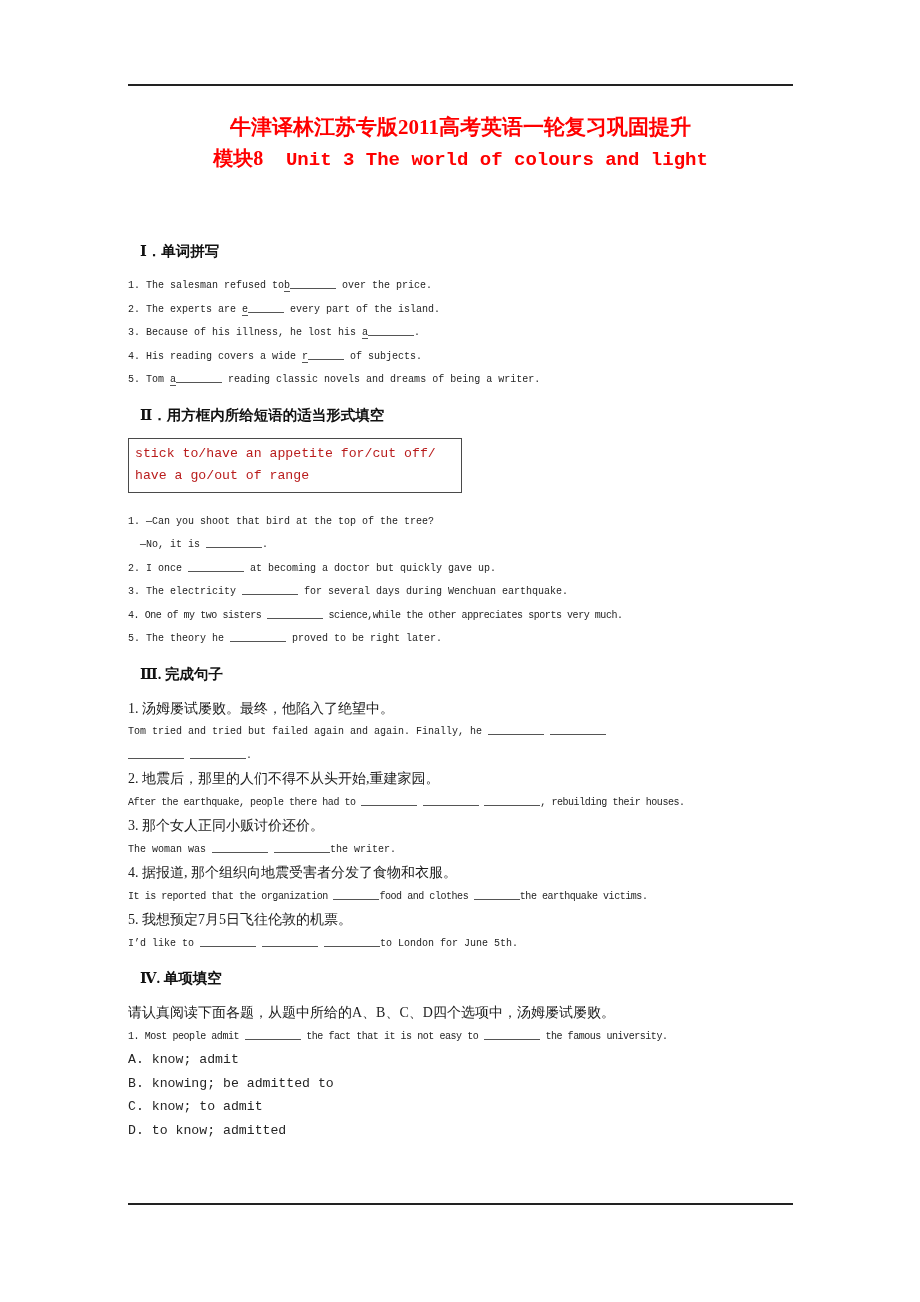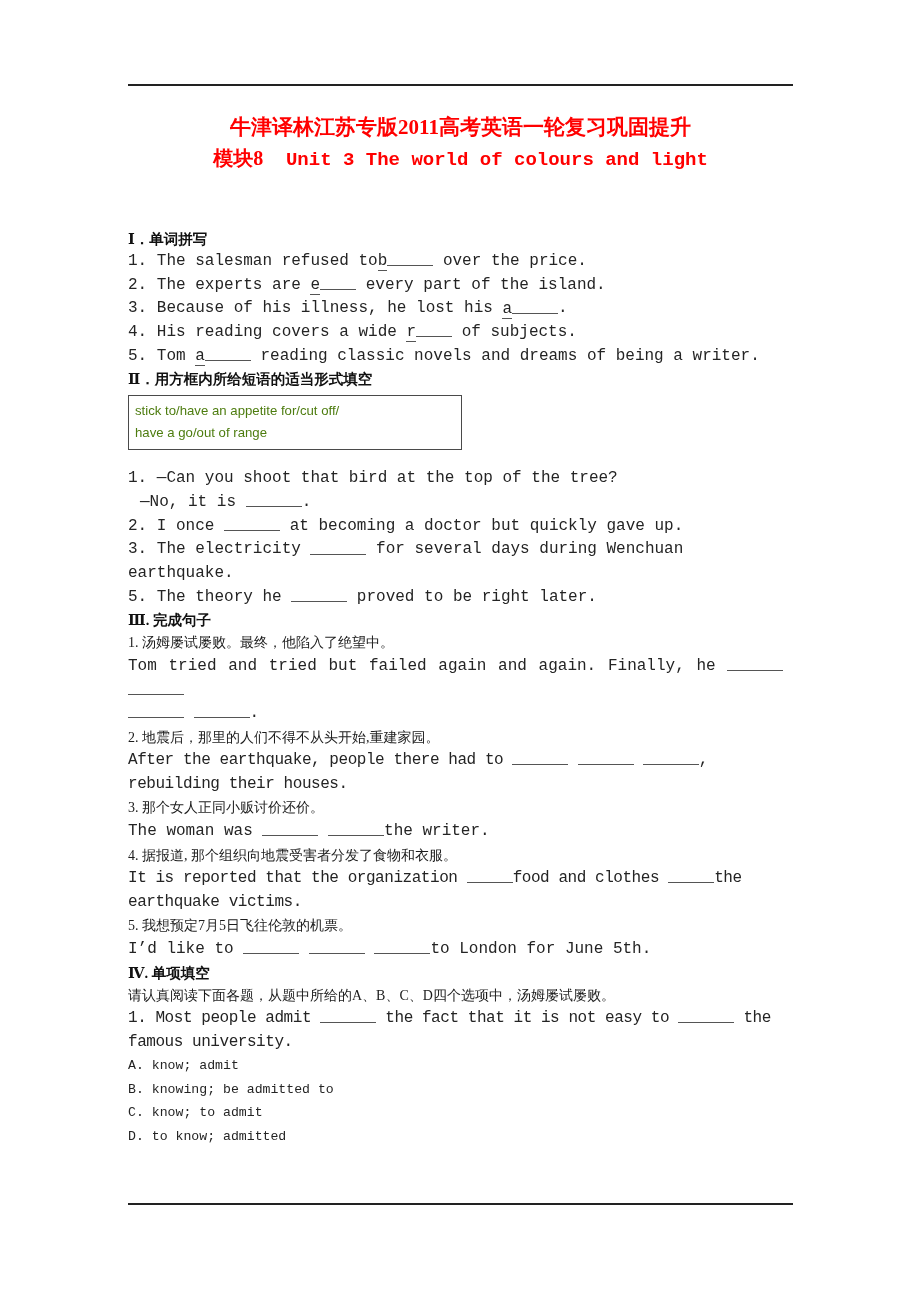--- a/index.html
+++ b/index.html
@@ -75,7 +75,7 @@
     font-size: 14.5px;
     line-height: 22px;
     color: #111111;
-    margin: 0;
+    margin: 12px;
     white-space: nowrap;
   }
   .en-line {

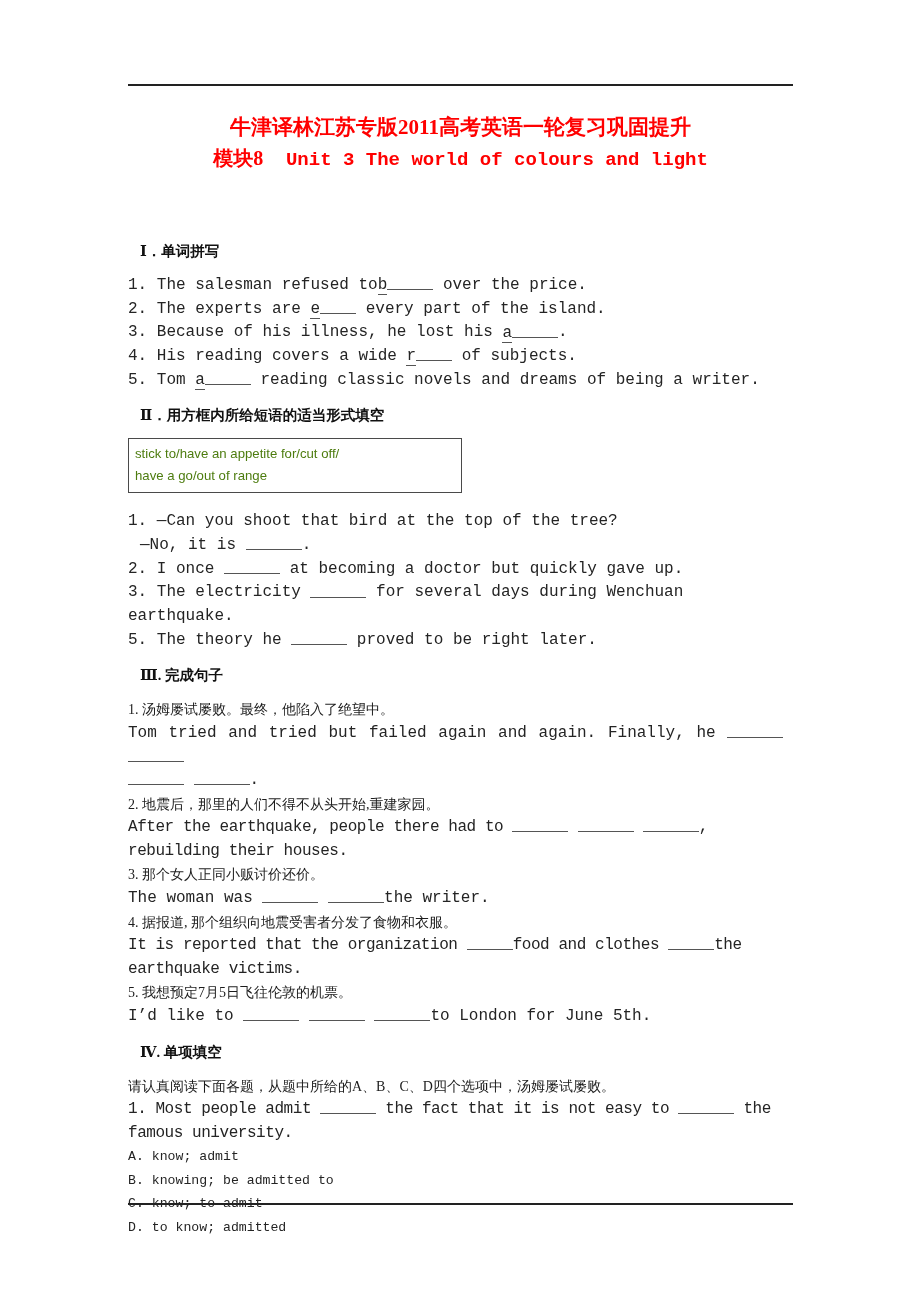--- a/index.html
+++ b/index.html
@@ -80,7 +80,7 @@
   }
   .en-line {
     font-family: "Liberation Mono", "DejaVu Sans Mono", monospace;
-    font-size: 16px;
+    font-size: 10px;
     line-height: 23.5px;
     color: #242424;
     margin: 0;

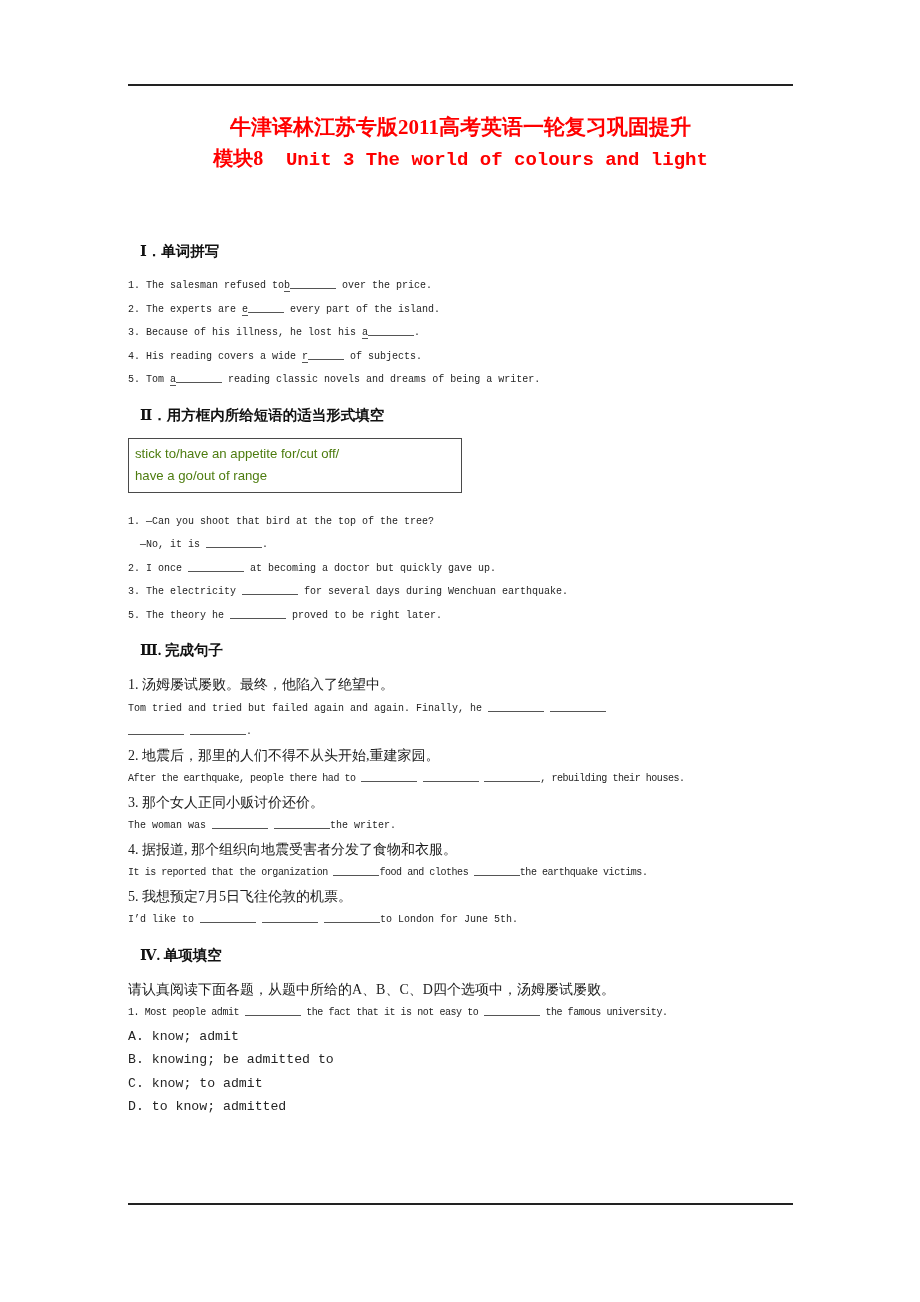--- a/index.html
+++ b/index.html
@@ -122,11 +122,11 @@
     margin: 5px 0 4px 0;
   }
   .phrase-box p {
-    font-family: Liberation Sans, sans-serif;
+    font-family: Liberation Mono, monospace;
     font-size: 13.2px;
     line-height: 22px;
     margin: 0;
-    color: #4d7c0f;
+    color: #b91c1c;
   }
   .gap-sm { height: 13px; }
   .opt-line {

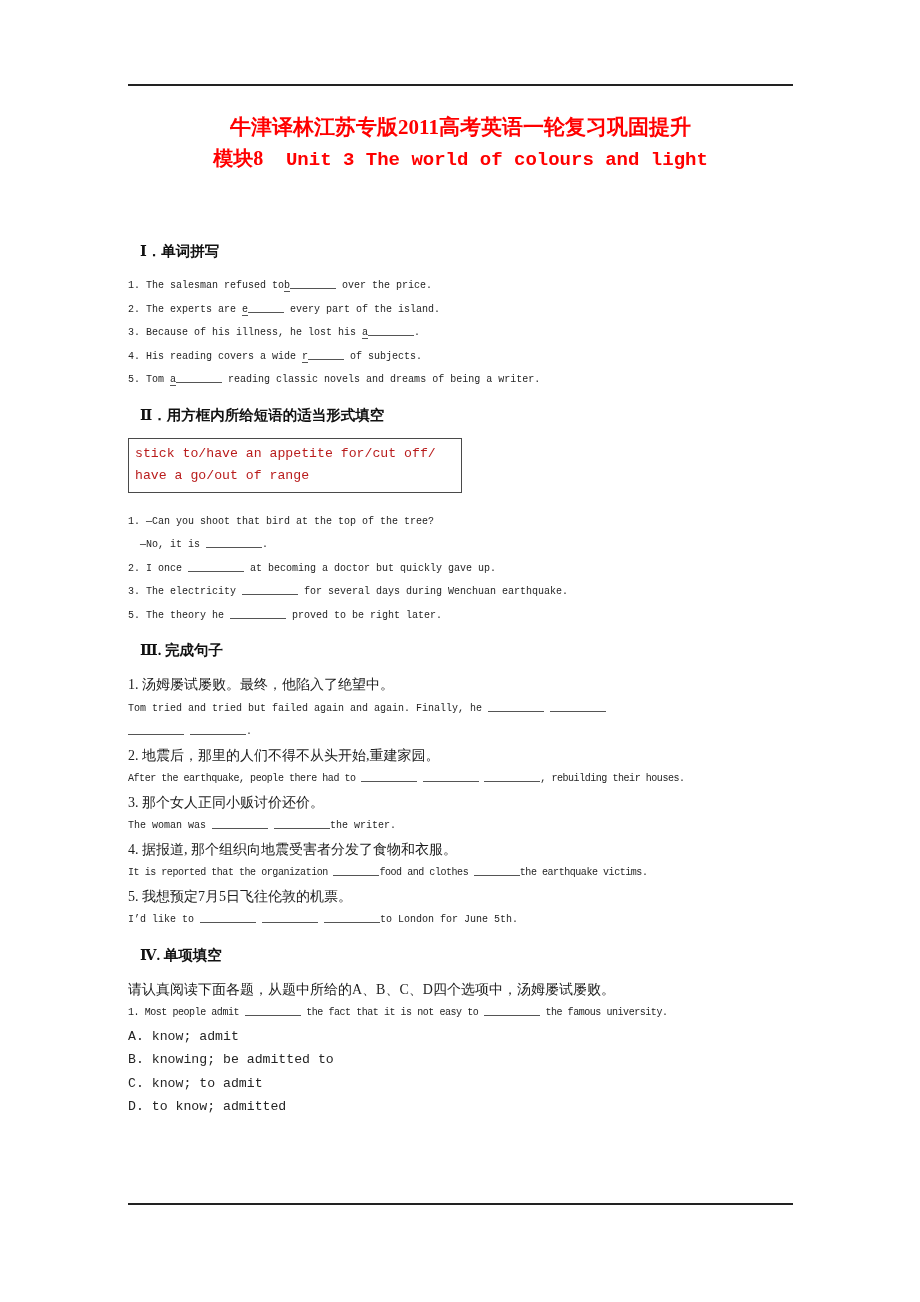--- a/index.html
+++ b/index.html
@@ -179,6 +179,7 @@
 
     <p class="en-line"><span>3.</span>&nbsp;<span>The electricity</span>&nbsp;<span class="blank b-lg"></span>&nbsp;<span>for several days during Wenchuan earthquake.</span></p>
 
+    <p class="en-line narrow"><span>4.</span>&nbsp;<span>One of my two sisters</span>&nbsp;<span class="blank b-lg"></span>&nbsp;<span>science,while the other appreciates sports very much.</span></p>
 
     <p class="en-line"><span>5.</span>&nbsp;<span>The theory he</span>&nbsp;<span class="blank b-lg"></span>&nbsp;<span>proved to be right later.</span></p>
 

